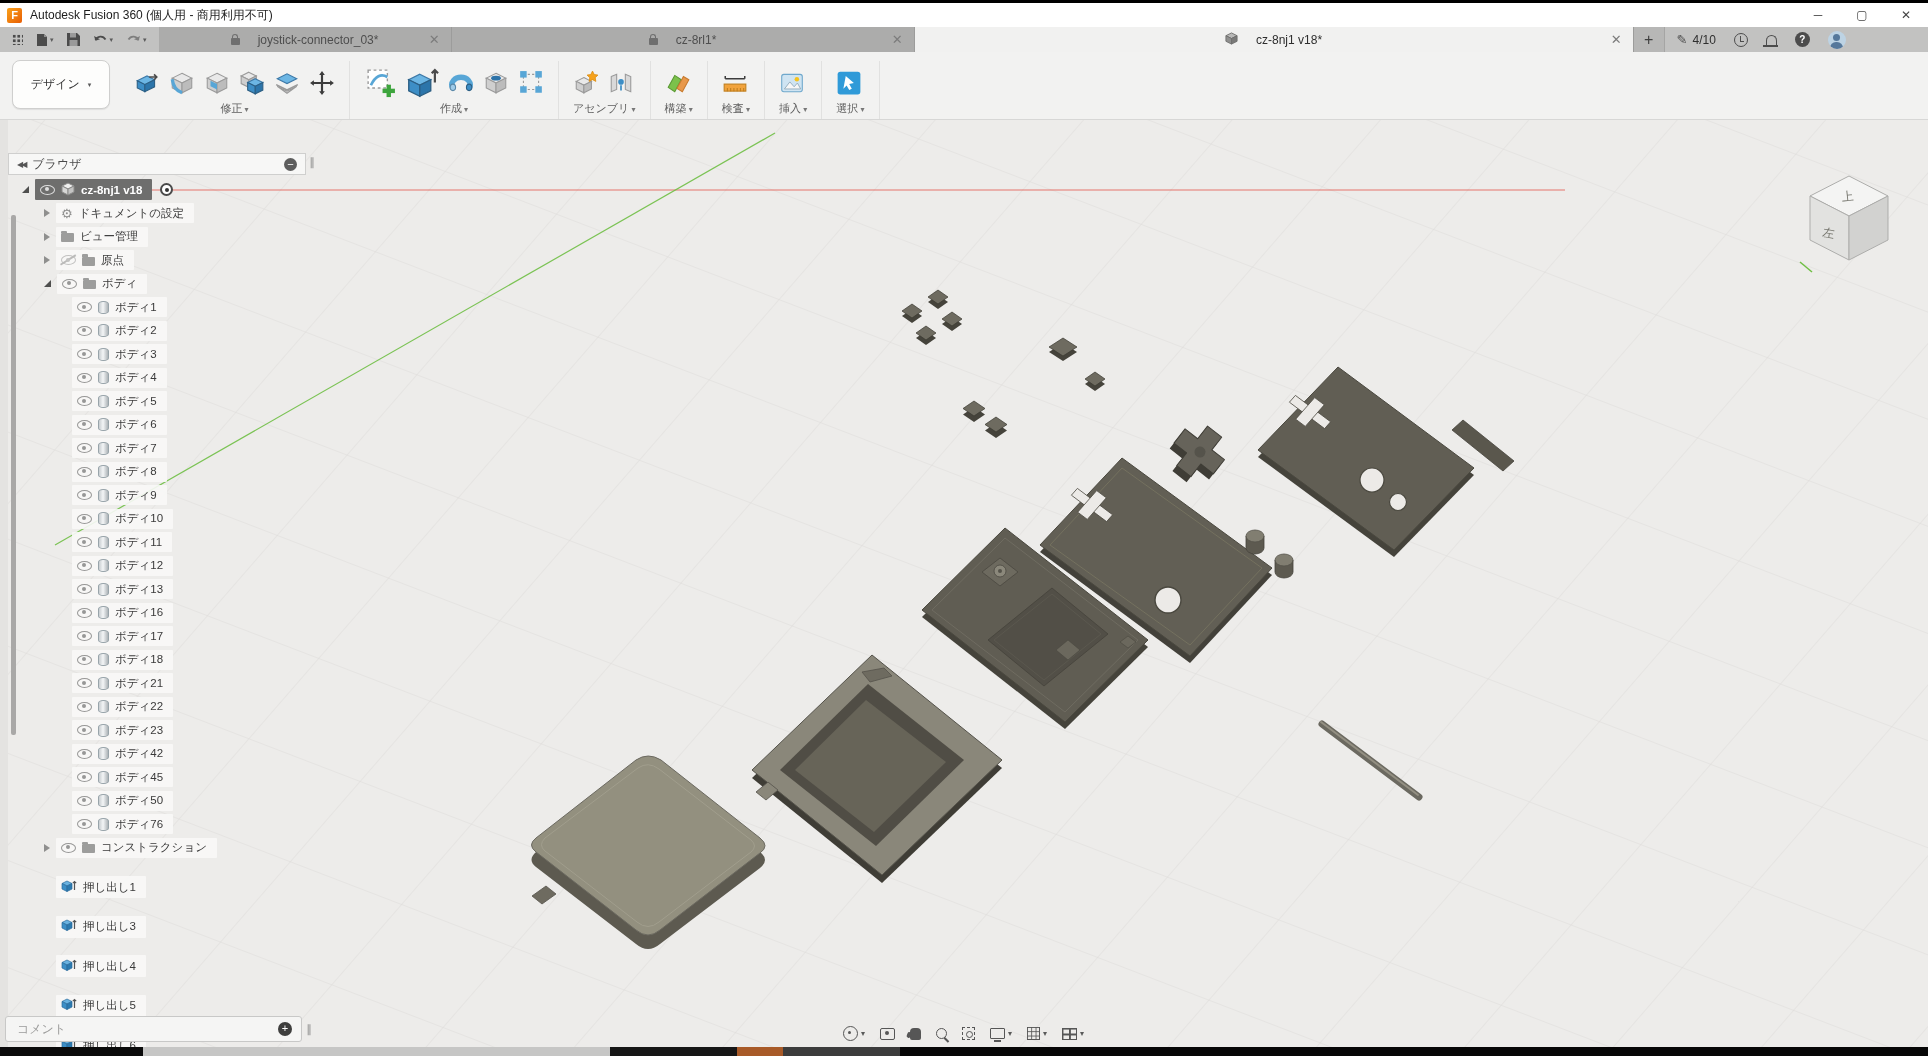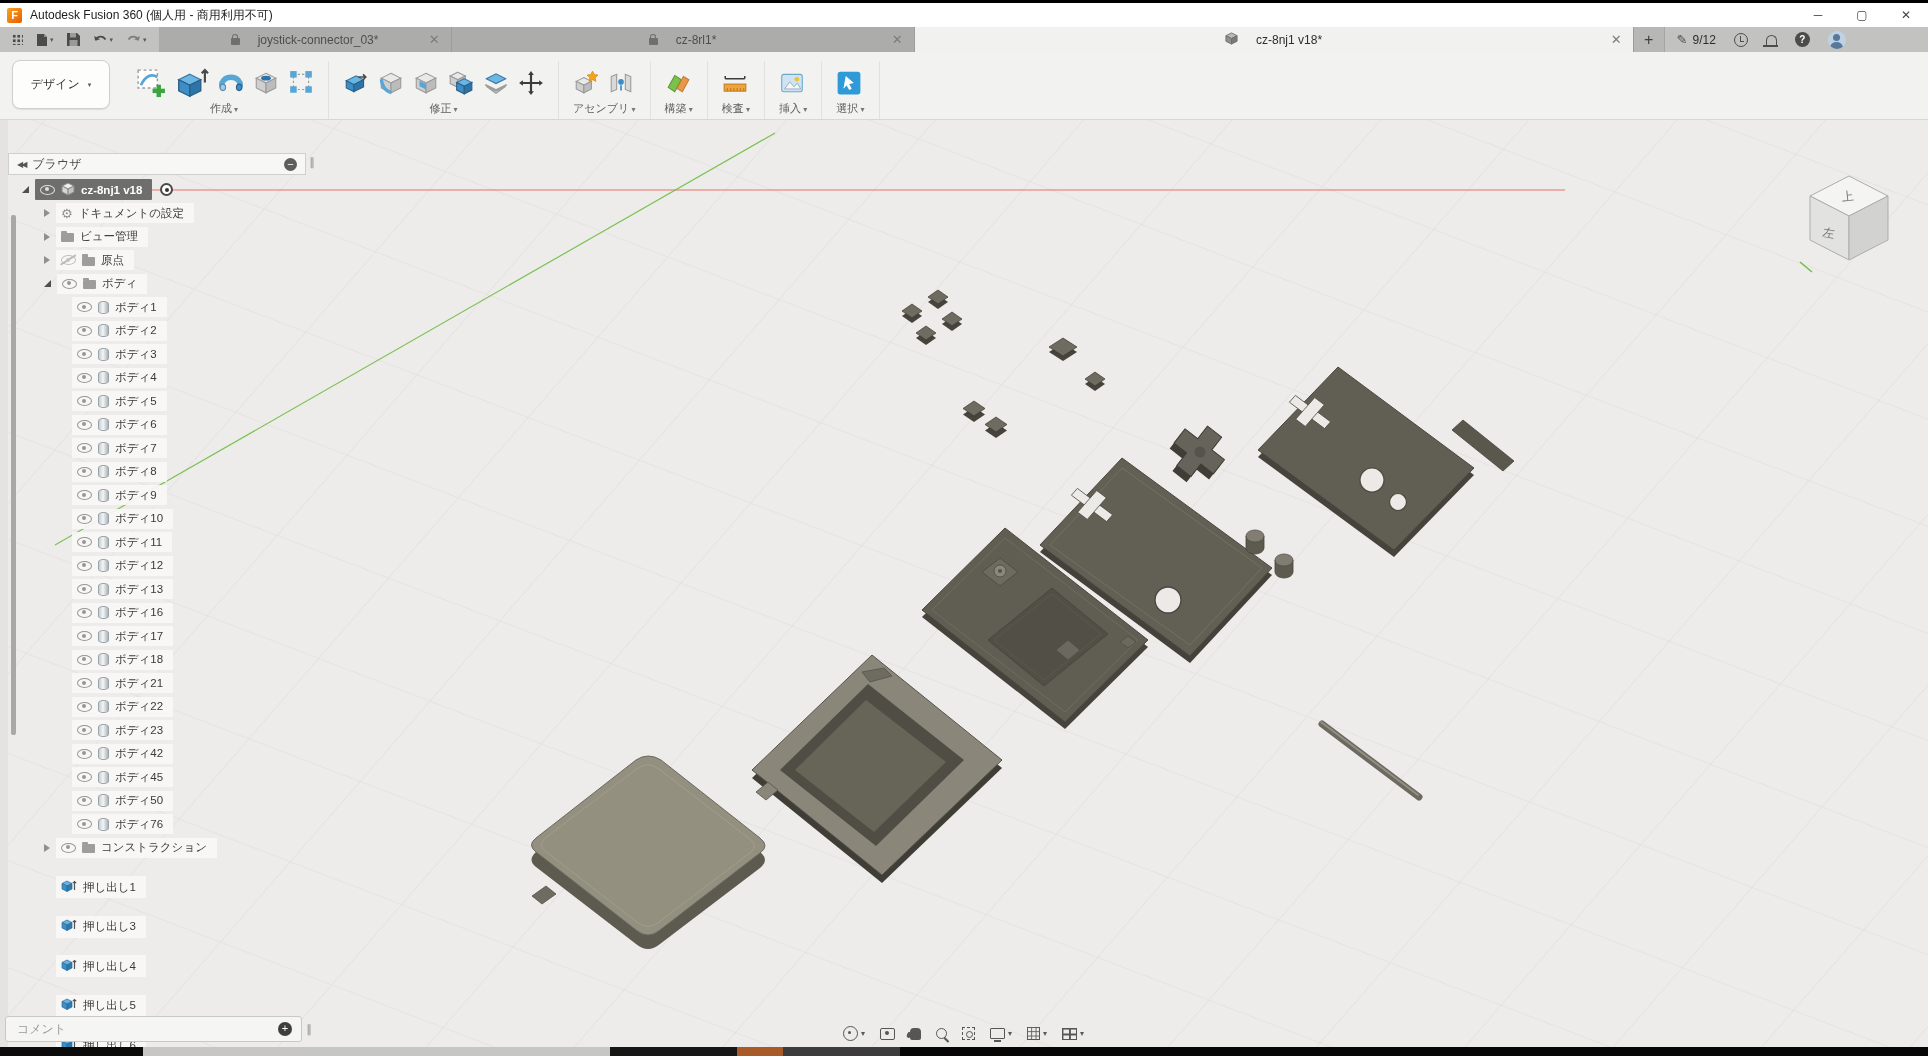--- a/index.html
+++ b/index.html
@@ -233,7 +233,7 @@
     <div class="tab-add">+</div>
     <div class="job">
       <span class="pencil-ic">✎</span>
-      <span>9/12</span>
+      <span>4/10</span>
     </div>
     <div class="right-ics">
       <span class="clock-ic"></span>

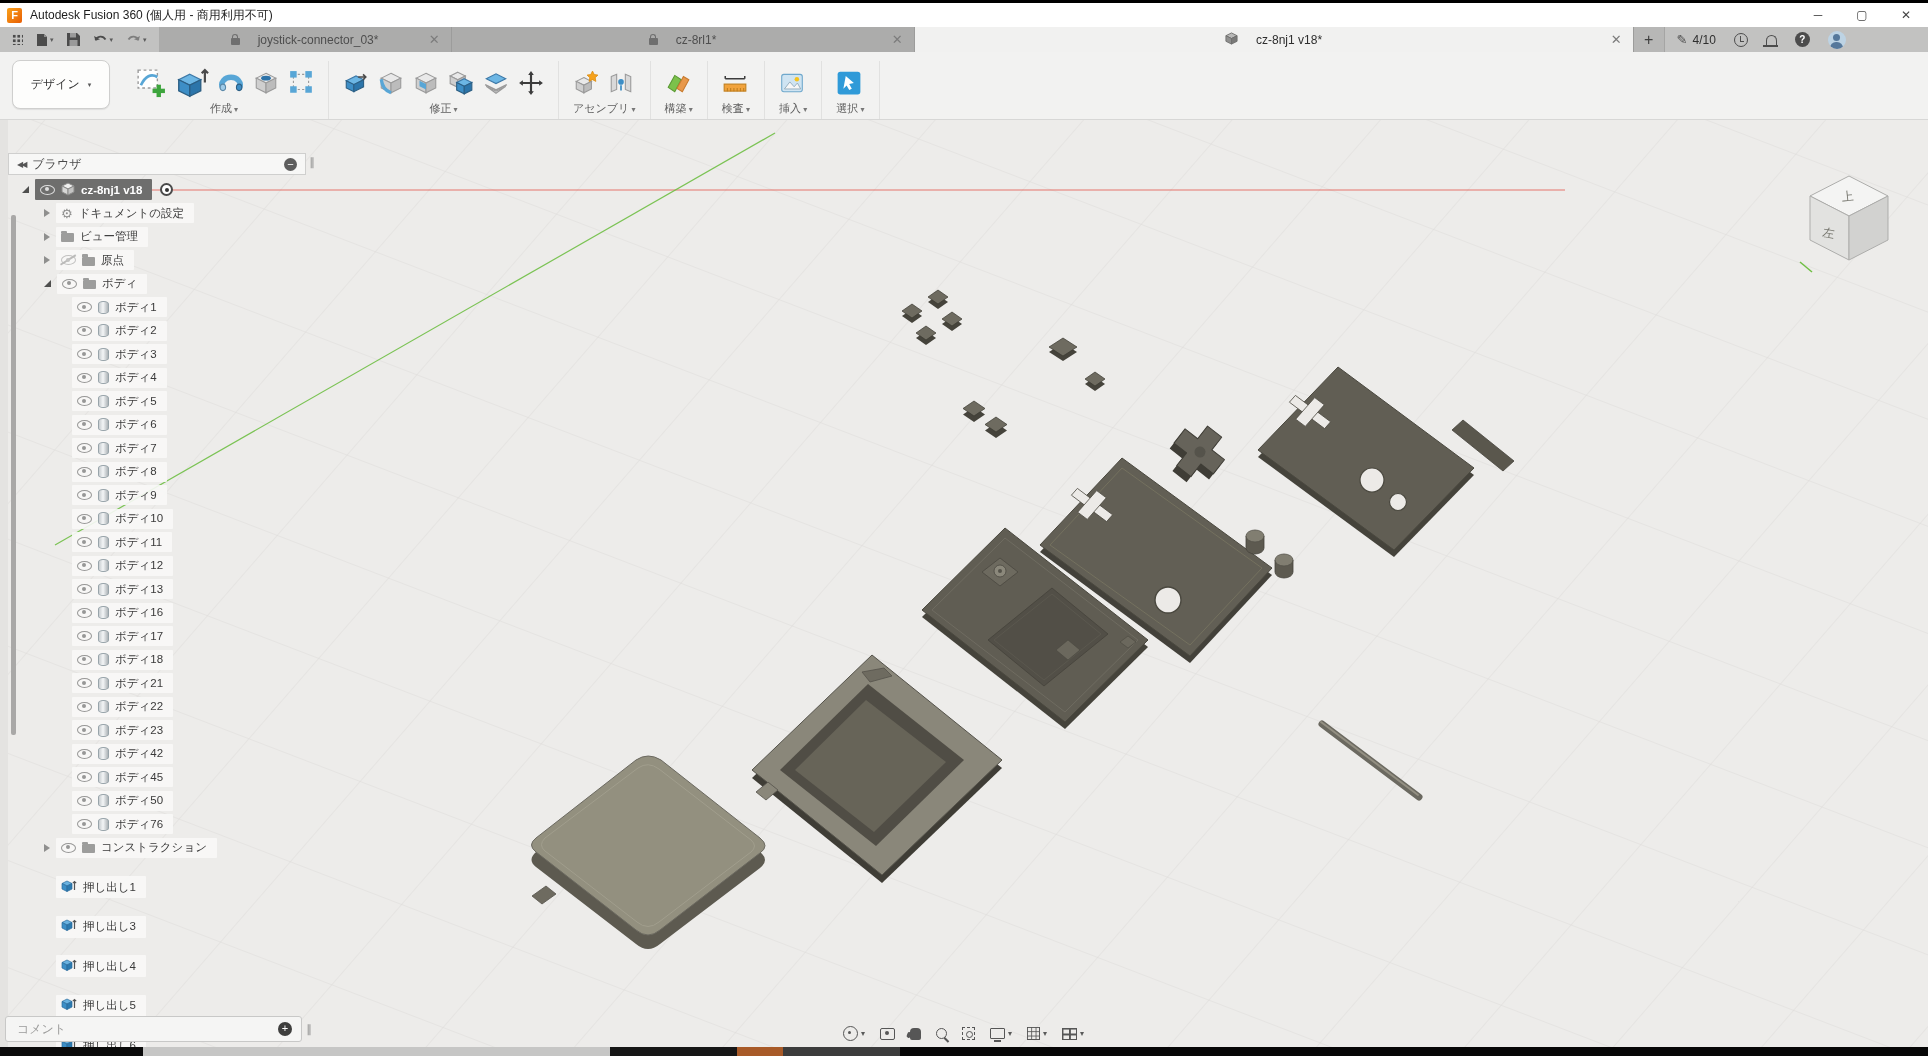--- a/index.html
+++ b/index.html
@@ -261,52 +261,6 @@
         <div class="rgroup">
           <div class="ricons">
             <span class="rbtn">
-              <svg width="33" height="33" viewBox="0 0 24 24">
-                  <rect x="3" y="3" width="14" height="13" fill="#fff" stroke="#9a9a9a" stroke-dasharray="2,2"></rect>
-                  <path d="M5,14 Q10,4 17,8" stroke="#58a6d6" stroke-width="2" fill="none"></path>
-                  <rect x="13.5" y="16.5" width="9" height="3.2" fill="#3da53d"></rect>
-                  <rect x="16.4" y="13.6" width="3.2" height="9" fill="#3da53d"></rect>
-                </svg>
-            </span>
-            <span class="rbtn">
-              <svg width="33" height="33" viewBox="0 0 24 24">
-                  <polygon points="10,6 18,10 10,14 2,10" fill="#6cb6e4" stroke="#3d79a8"></polygon>
-                  <polygon points="2,10 10,14 10,22 2,18" fill="#3d8ec6" stroke="#2c5f84"></polygon>
-                  <polygon points="18,10 10,14 10,22 18,18" fill="#2c75aa" stroke="#2c5f84"></polygon>
-                  <path d="M21,12 V3 M18.7,5.3 L21,3 L23.3,5.3" fill="none" stroke="#4a4a4a" stroke-width="1.6"></path>
-                </svg>
-            </span>
-            <span class="rbtn">
-              <svg width="26" height="26" viewBox="0 0 24 24">
-                  <path d="M4,16 A8.5,7 0 1 1 20,16" fill="none" stroke="#58a6d6" stroke-width="5"></path>
-                  <ellipse cx="4.5" cy="16" rx="2.5" ry="3" fill="#9fcbe8" stroke="#5a88a8"></ellipse>
-                  <ellipse cx="19.5" cy="16" rx="2.5" ry="3" fill="#3d8ec6" stroke="#2c5f84"></ellipse>
-                </svg>
-            </span>
-            <span class="rbtn">
-              <svg width="26" height="26" viewBox="0 0 24 24">
-                  <polygon points="12,3 21,7.5 12,12 3,7.5" fill="#e9e9e9" stroke="#9a9a9a"></polygon>
-                  <polygon points="3,7.5 12,12 12,21 3,16.5" fill="#cfcfcf" stroke="#9a9a9a"></polygon>
-                  <polygon points="21,7.5 12,12 12,21 21,16.5" fill="#bcbcbc" stroke="#9a9a9a"></polygon>
-                  <ellipse cx="12" cy="7.5" rx="4.5" ry="2.2" fill="#2e73a8"></ellipse>
-                </svg>
-            </span>
-            <span class="rbtn">
-              <svg width="26" height="26" viewBox="0 0 24 24">
-                  <rect x="5" y="4" width="14" height="14" fill="none" stroke="#9a9a9a" stroke-dasharray="2,2"></rect>
-                  <rect x="2" y="1" width="6" height="6" fill="#58a6d6"></rect>
-                  <rect x="16" y="1" width="6" height="6" fill="#58a6d6"></rect>
-                  <rect x="2" y="15" width="6" height="6" fill="#58a6d6"></rect>
-                  <rect x="16" y="15" width="6" height="6" fill="#58a6d6"></rect>
-                </svg>
-            </span>
-          </div>
-          <div class="rlabel">作成</div>
-        </div>
-
-        <div class="rgroup">
-          <div class="ricons">
-            <span class="rbtn">
               <svg width="26" height="26" viewBox="0 0 24 24">
                   <polygon points="3,10 12,5.5 19,9 10,13.5" fill="#6cb6e4" stroke="#3d79a8"></polygon>
                   <polygon points="3,10 10,13.5 10,20 3,16.5" fill="#3d8ec6" stroke="#2c5f84"></polygon>
@@ -355,6 +309,52 @@
             </span>
           </div>
           <div class="rlabel">修正</div>
+        </div>
+
+        <div class="rgroup">
+          <div class="ricons">
+            <span class="rbtn">
+              <svg width="33" height="33" viewBox="0 0 24 24">
+                  <rect x="3" y="3" width="14" height="13" fill="#fff" stroke="#9a9a9a" stroke-dasharray="2,2"></rect>
+                  <path d="M5,14 Q10,4 17,8" stroke="#58a6d6" stroke-width="2" fill="none"></path>
+                  <rect x="13.5" y="16.5" width="9" height="3.2" fill="#3da53d"></rect>
+                  <rect x="16.4" y="13.6" width="3.2" height="9" fill="#3da53d"></rect>
+                </svg>
+            </span>
+            <span class="rbtn">
+              <svg width="33" height="33" viewBox="0 0 24 24">
+                  <polygon points="10,6 18,10 10,14 2,10" fill="#6cb6e4" stroke="#3d79a8"></polygon>
+                  <polygon points="2,10 10,14 10,22 2,18" fill="#3d8ec6" stroke="#2c5f84"></polygon>
+                  <polygon points="18,10 10,14 10,22 18,18" fill="#2c75aa" stroke="#2c5f84"></polygon>
+                  <path d="M21,12 V3 M18.7,5.3 L21,3 L23.3,5.3" fill="none" stroke="#4a4a4a" stroke-width="1.6"></path>
+                </svg>
+            </span>
+            <span class="rbtn">
+              <svg width="26" height="26" viewBox="0 0 24 24">
+                  <path d="M4,16 A8.5,7 0 1 1 20,16" fill="none" stroke="#58a6d6" stroke-width="5"></path>
+                  <ellipse cx="4.5" cy="16" rx="2.5" ry="3" fill="#9fcbe8" stroke="#5a88a8"></ellipse>
+                  <ellipse cx="19.5" cy="16" rx="2.5" ry="3" fill="#3d8ec6" stroke="#2c5f84"></ellipse>
+                </svg>
+            </span>
+            <span class="rbtn">
+              <svg width="26" height="26" viewBox="0 0 24 24">
+                  <polygon points="12,3 21,7.5 12,12 3,7.5" fill="#e9e9e9" stroke="#9a9a9a"></polygon>
+                  <polygon points="3,7.5 12,12 12,21 3,16.5" fill="#cfcfcf" stroke="#9a9a9a"></polygon>
+                  <polygon points="21,7.5 12,12 12,21 21,16.5" fill="#bcbcbc" stroke="#9a9a9a"></polygon>
+                  <ellipse cx="12" cy="7.5" rx="4.5" ry="2.2" fill="#2e73a8"></ellipse>
+                </svg>
+            </span>
+            <span class="rbtn">
+              <svg width="26" height="26" viewBox="0 0 24 24">
+                  <rect x="5" y="4" width="14" height="14" fill="none" stroke="#9a9a9a" stroke-dasharray="2,2"></rect>
+                  <rect x="2" y="1" width="6" height="6" fill="#58a6d6"></rect>
+                  <rect x="16" y="1" width="6" height="6" fill="#58a6d6"></rect>
+                  <rect x="2" y="15" width="6" height="6" fill="#58a6d6"></rect>
+                  <rect x="16" y="15" width="6" height="6" fill="#58a6d6"></rect>
+                </svg>
+            </span>
+          </div>
+          <div class="rlabel">作成</div>
         </div>
 
         <div class="rgroup">

